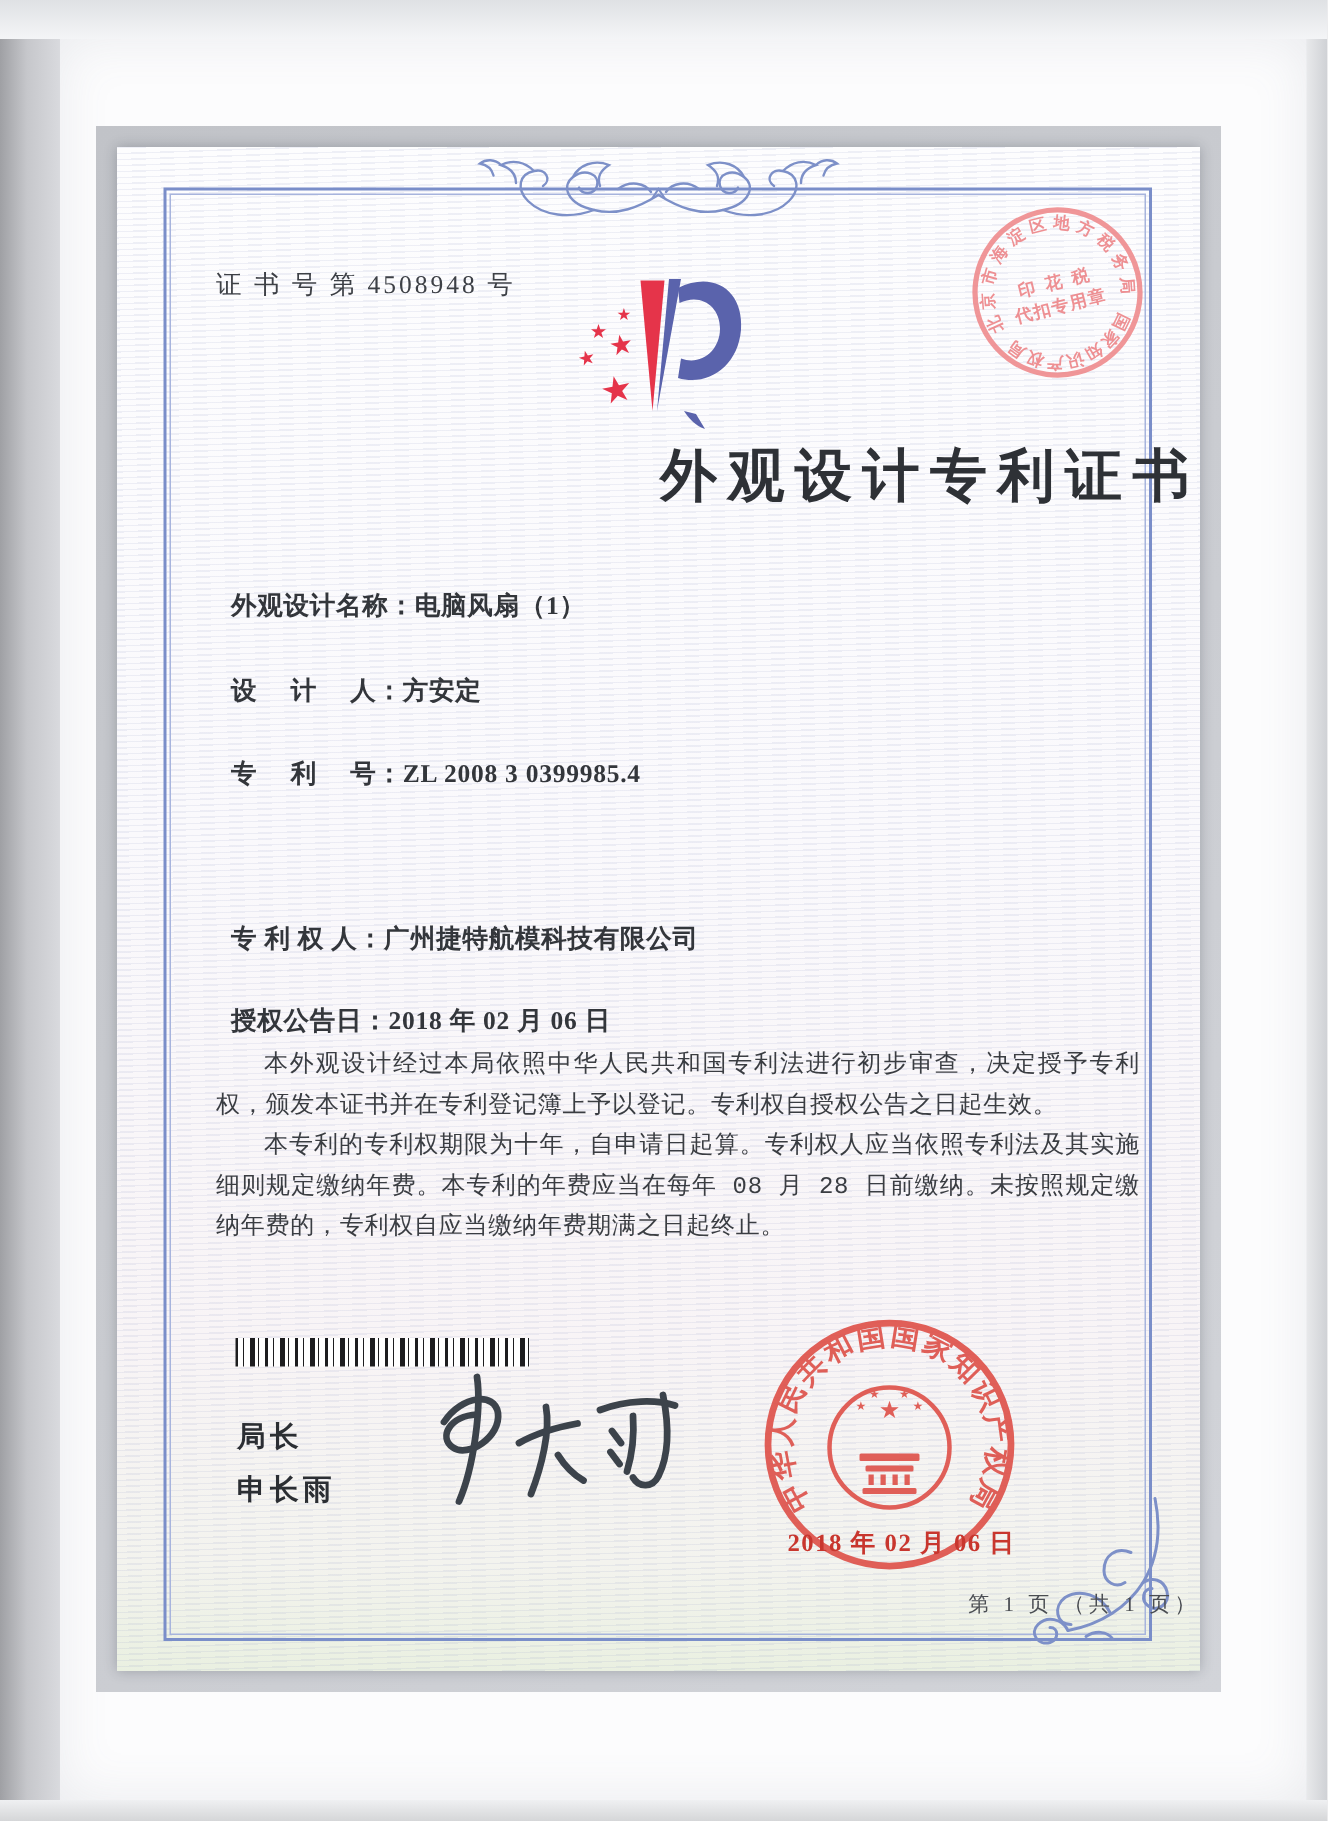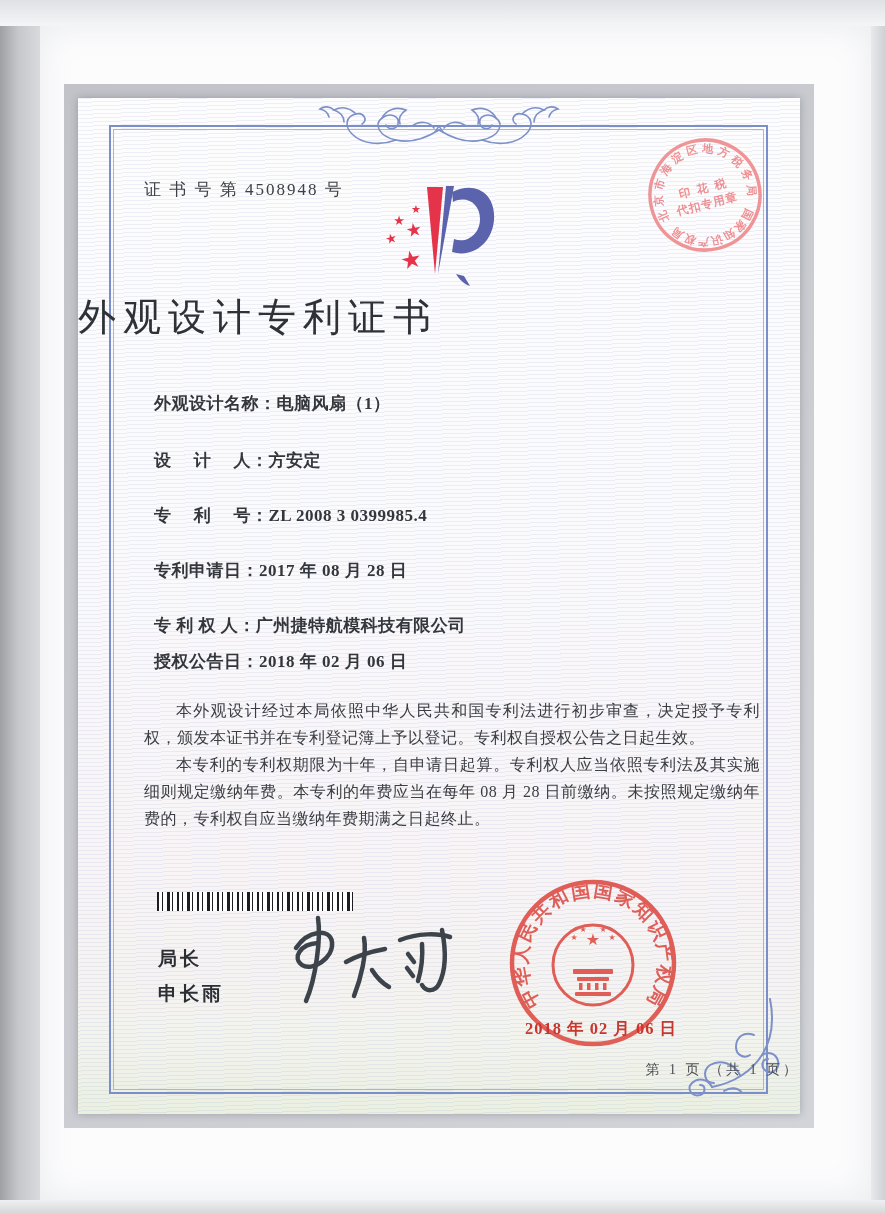--- a/index.html
+++ b/index.html
@@ -29,8 +29,8 @@
   .blue-border-inner{position:absolute;inset:2px;border:1px solid #a7b4dd;}
   .cert-no{position:absolute;left:66px;top:80px;font-size:17px;letter-spacing:2px;color:#3d4046;}
   .logo{position:absolute;left:286px;top:80px;}
-  .doc-title{position:absolute;left:0;width:722px;top:194px;text-align:left;
-    font-size:38px;font-weight:400;letter-spacing:7px;color:#2e3136;}
+  .doc-title{position:absolute;left:0;width:722px;top:194px;text-align:right;
+    font-size:38px;font-weight:700;letter-spacing:7px;color:#2e3136;}
   .field-row{position:absolute;left:76px;font-size:17px;color:#33363b;letter-spacing:.5px;white-space:nowrap;font-weight:bold;}
   .body-block{position:absolute;left:66px;top:599px;width:616px;}
   .body-block p{margin:0;text-indent:2em;font-size:16px;line-height:27px;color:#3a3d42;

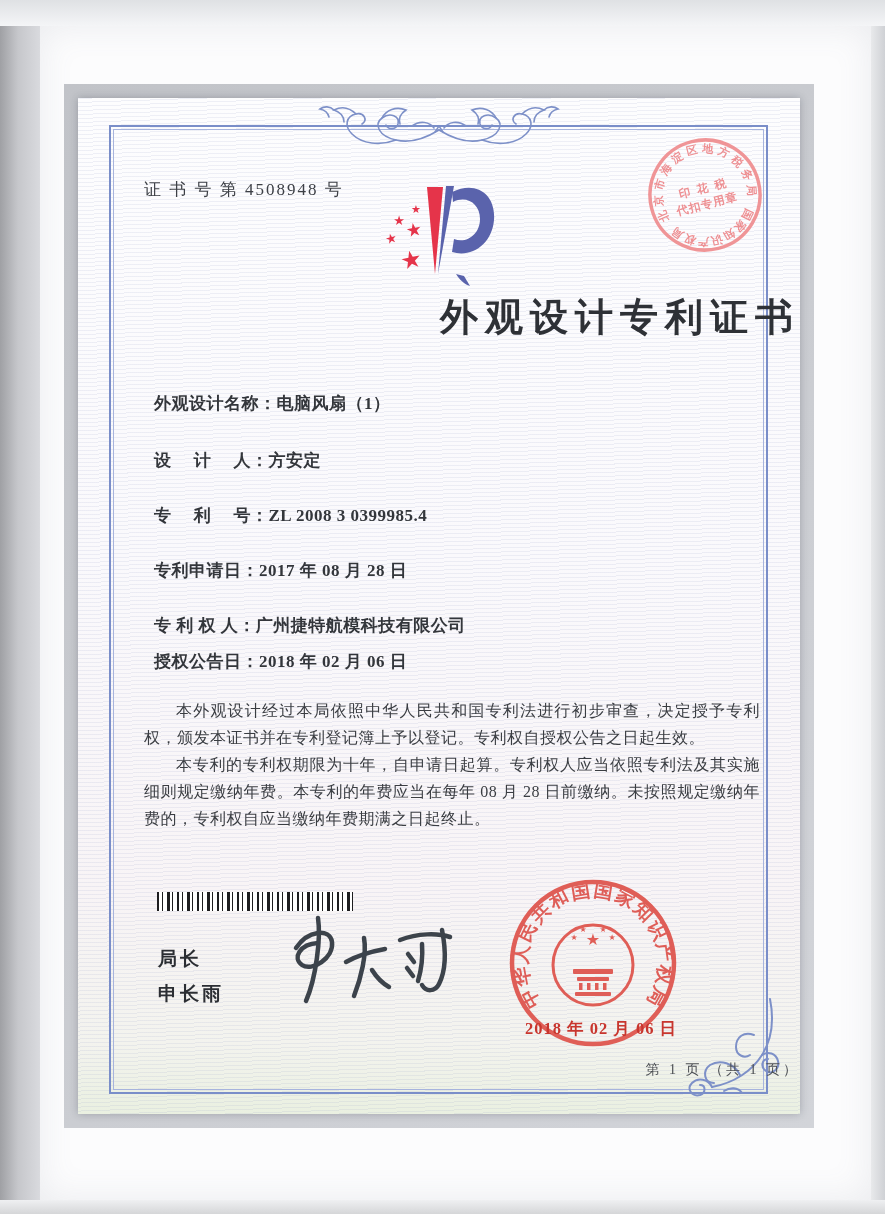--- a/index.html
+++ b/index.html
@@ -127,9 +127,6 @@
     <div class="field-row" style="top:406px">
       <span>专　 利　 号：</span><span>ZL 2008 3 0399985.4</span>
     </div>
-    <div class="field-row" style="top:461px">
-      <span>专利申请日：</span><span>2017 年 08 月 28 日</span>
-    </div>
     <div class="field-row" style="top:516px">
       <span>专 利 权 人：</span><span>广州捷特航模科技有限公司</span>
     </div>

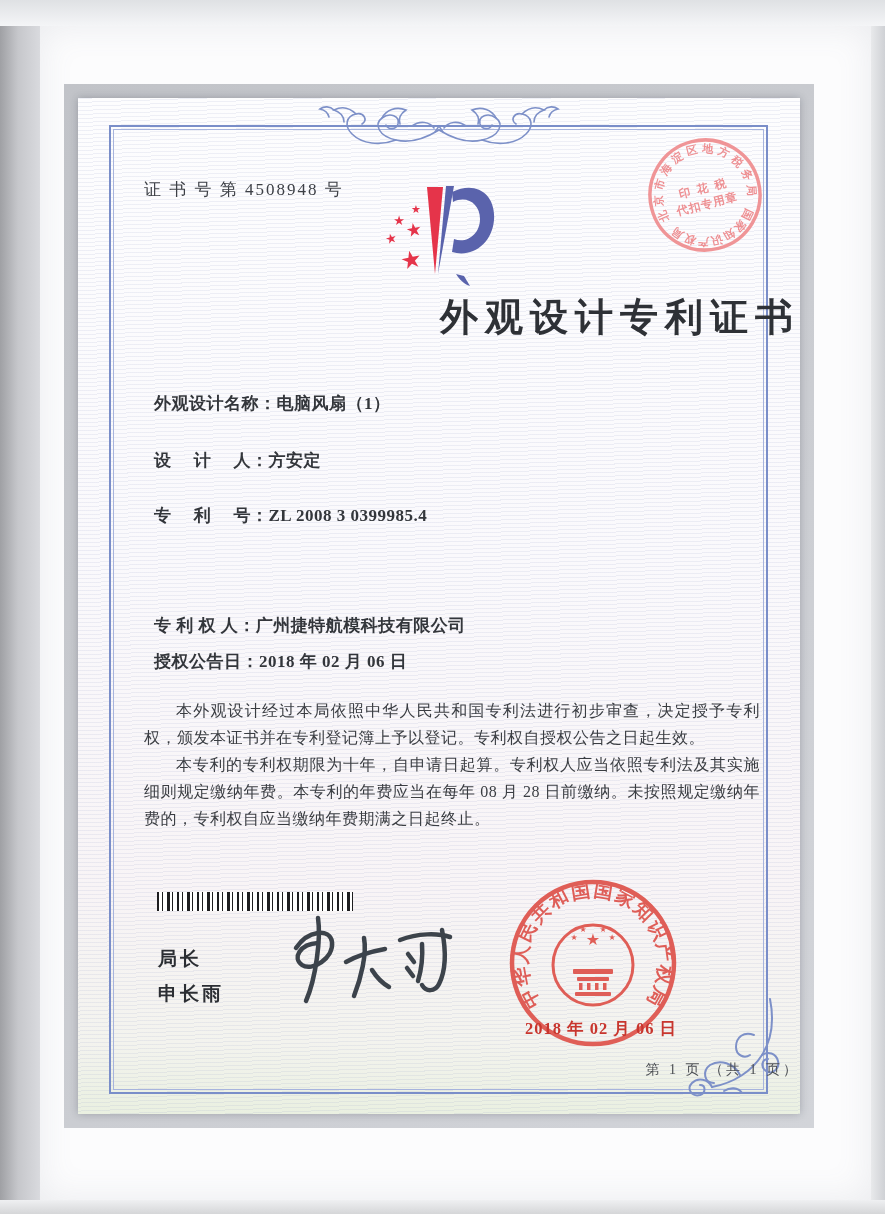--- a/index.html
+++ b/index.html
@@ -130,7 +130,7 @@
     <div class="field-row" style="top:516px">
       <span>专 利 权 人：</span><span>广州捷特航模科技有限公司</span>
     </div>
-    <div class="field-row" style="top:552px">
+    <div class="field-row" style="top:571px">
       <span>授权公告日：</span><span>2018 年 02 月 06 日</span>
     </div>
 

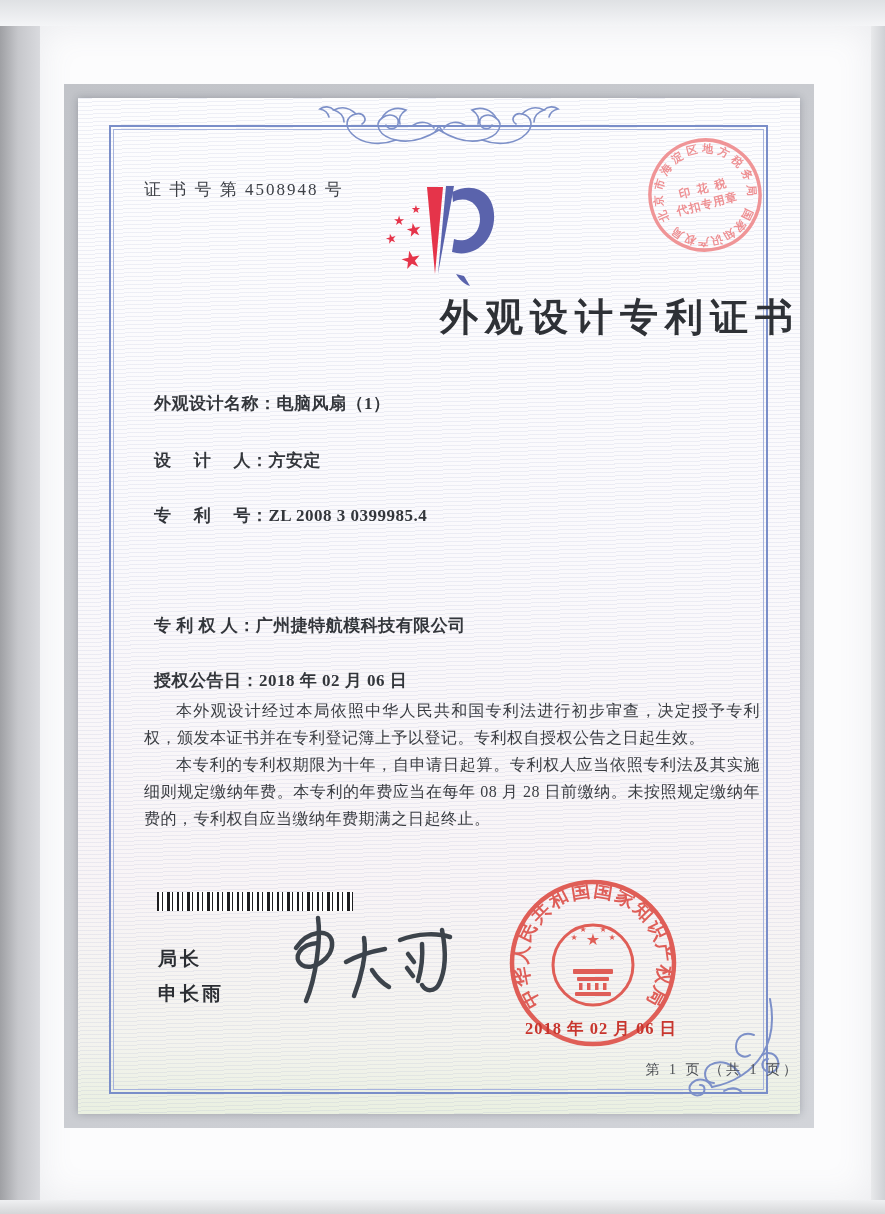--- a/index.html
+++ b/index.html
@@ -34,7 +34,7 @@
   .field-row{position:absolute;left:76px;font-size:17px;color:#33363b;letter-spacing:.5px;white-space:nowrap;font-weight:bold;}
   .body-block{position:absolute;left:66px;top:599px;width:616px;}
   .body-block p{margin:0;text-indent:2em;font-size:16px;line-height:27px;color:#3a3d42;
-    letter-spacing:.5px;text-align:justify;}
+    letter-spacing:.5px;text-align:justify;font-family:Liberation Mono, monospace;}
   .barcode{position:absolute;left:79px;top:794px;width:196px;height:19px;background-color:#fff;
     background-image:
       repeating-linear-gradient(90deg,#1d1d1f 0 2px,rgba(0,0,0,0) 2px 5px,#1d1d1f 5px 6px,rgba(0,0,0,0) 6px 10px,#1d1d1f 10px 13px,rgba(0,0,0,0) 13px 15px,#1d1d1f 15px 16px,rgba(0,0,0,0) 16px 20px);}

